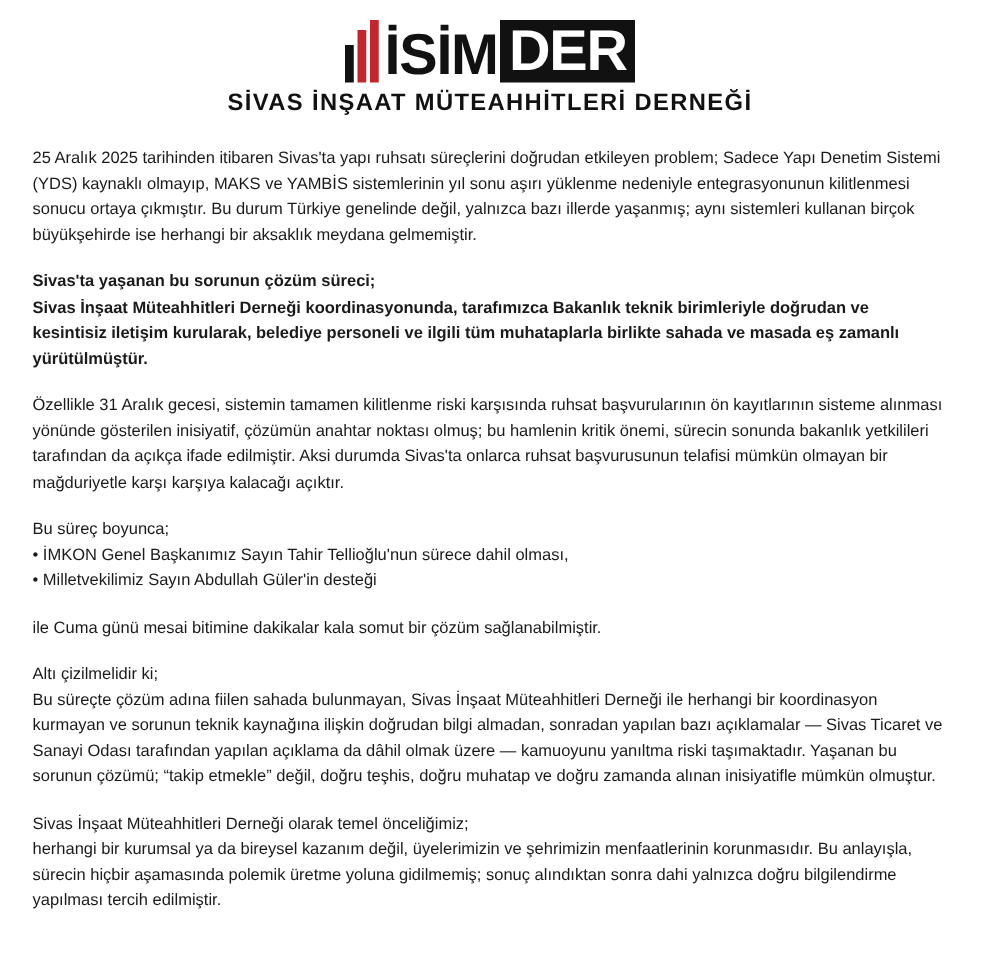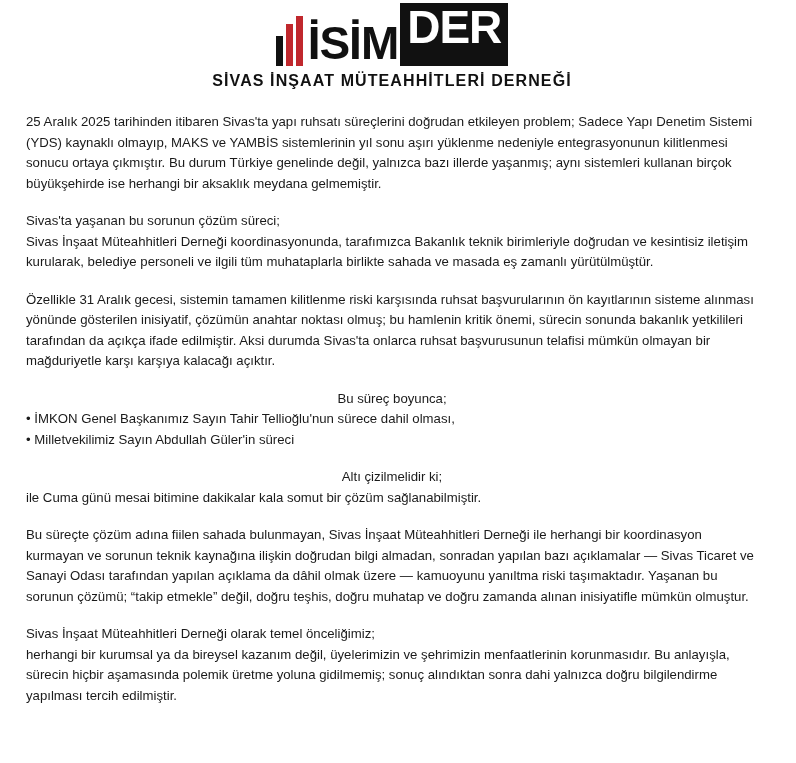--- a/index.html
+++ b/index.html
@@ -65,7 +65,7 @@
     line-height: 46px;
     color: #ffffff;
     background: #111111;
-    padding: 1px 7px 16px 7px;
+    padding: 1px 7px 3px 7px;
     margin-left: 2px;
   }
   .logo-sub {

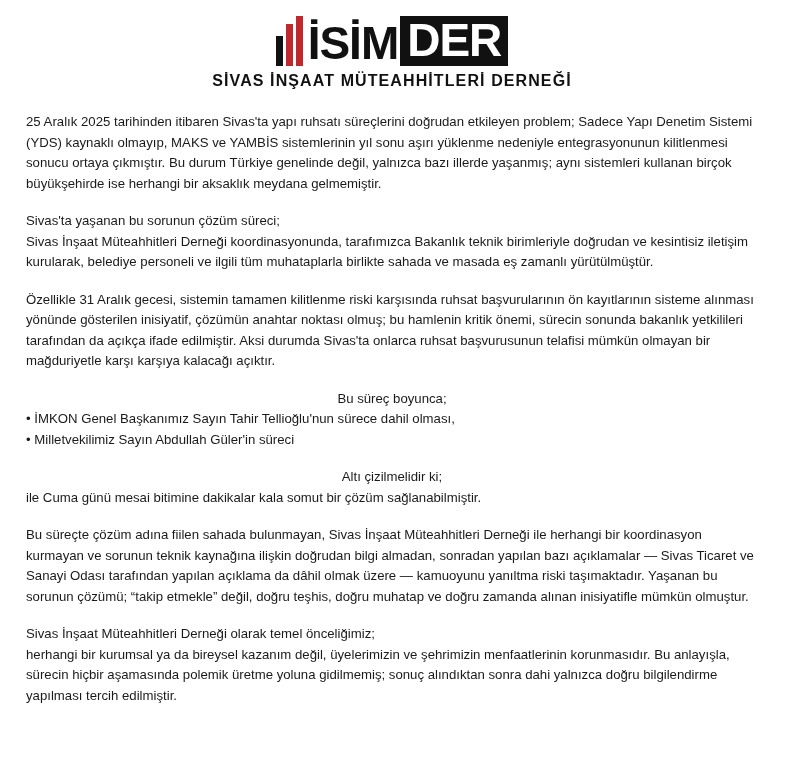--- a/index.html
+++ b/index.html
@@ -70,7 +70,7 @@
   }
   .logo-sub {
     margin-top: 6px;
-    font-size: 16px;
+    font-size: 19px;
     font-weight: bold;
     letter-spacing: 1.1px;
     color: #111111;

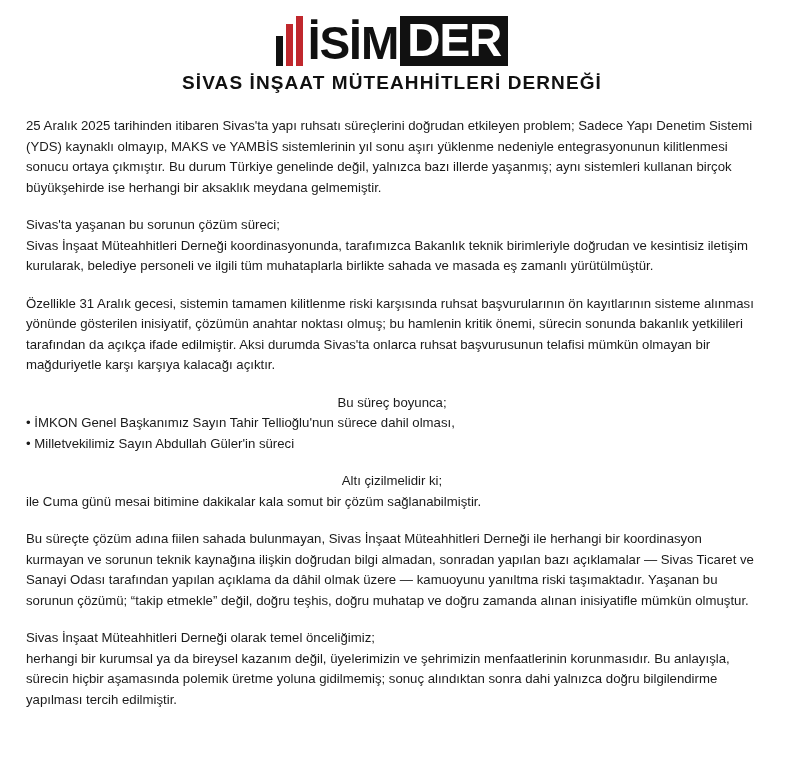--- a/index.html
+++ b/index.html
@@ -124,7 +124,7 @@
   <div class="content">
 
     <p class="para">25 Aralık 2025 tarihinden itibaren Sivas'ta yapı ruhsatı süreçlerini doğrudan etkileyen problem; Sadece Yapı Denetim Sistemi (YDS) kaynaklı olmayıp, MAKS ve YAMBİS sistemlerinin yıl sonu aşırı yüklenme nedeniyle entegrasyonunun kilitlenmesi sonucu ortaya çıkmıştır. Bu durum Türkiye genelinde değil, yalnızca bazı illerde yaşanmış; aynı sistemleri kullanan birçok büyükşehirde ise herhangi bir aksaklık meydana gelmemiştir.</p>
-    <p class="para" style="white-space:pre-line;">Sivas'ta yaşanan bu sorunun çözüm süreci;
+    <p class="para" style="white-space:pre-line;font-weight:bold;">Sivas'ta yaşanan bu sorunun çözüm süreci;
 Sivas İnşaat Müteahhitleri Derneği koordinasyonunda, tarafımızca Bakanlık teknik birimleriyle doğrudan ve kesintisiz iletişim kurularak, belediye personeli ve ilgili tüm muhataplarla birlikte sahada ve masada eş zamanlı yürütülmüştür.</p>
     <p class="para">Özellikle 31 Aralık gecesi, sistemin tamamen kilitlenme riski karşısında ruhsat başvurularının ön kayıtlarının sisteme alınması yönünde gösterilen inisiyatif, çözümün anahtar noktası olmuş; bu hamlenin kritik önemi, sürecin sonunda bakanlık yetkilileri tarafından da açıkça ifade edilmiştir. Aksi durumda Sivas'ta onlarca ruhsat başvurusunun telafisi mümkün olmayan bir mağduriyetle karşı karşıya kalacağı açıktır.</p>
 

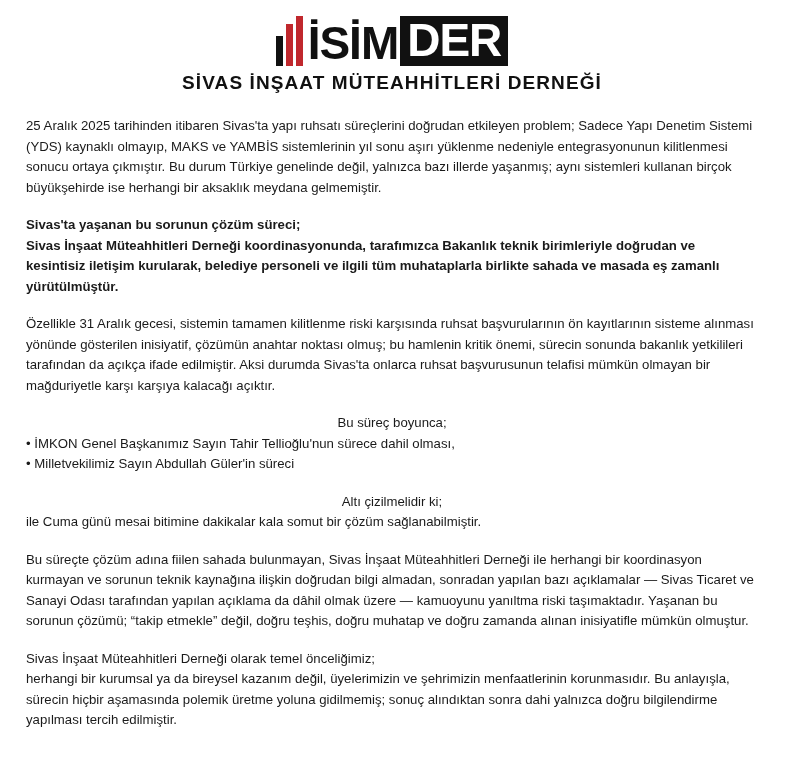--- a/index.html
+++ b/index.html
@@ -90,7 +90,6 @@
   }
   .para.tight {
     margin-bottom: 0;
-    text-align: center;
   }
   .list {
     margin: 0 0 17px 0;

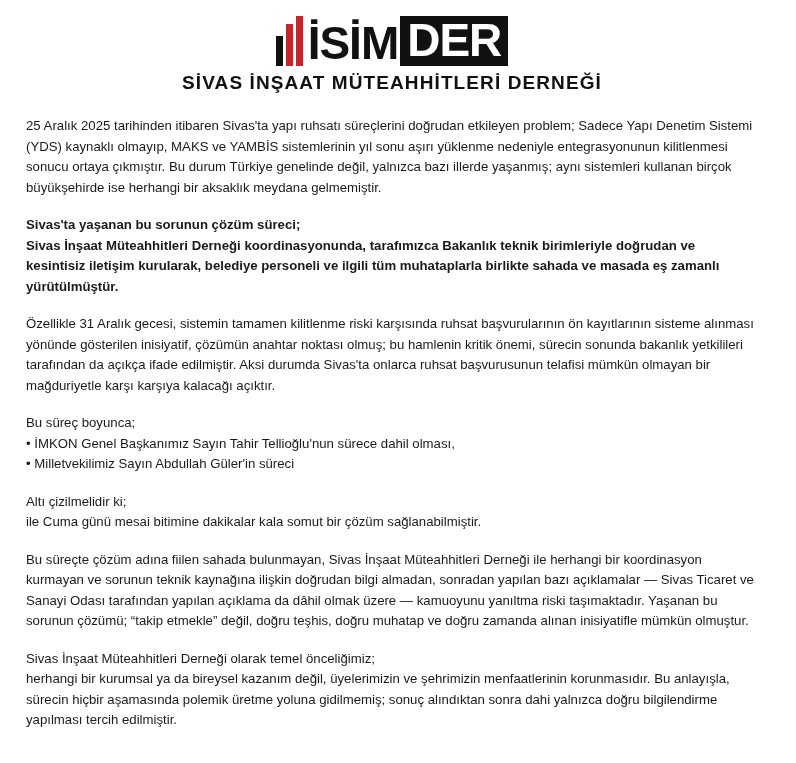--- a/index.html
+++ b/index.html
@@ -130,7 +130,7 @@
     <p class="para tight">Bu süreç boyunca;</p>
     <ul class="list">
       <li>• İMKON Genel Başkanımız Sayın Tahir Tellioğlu'nun sürece dahil olması,</li>
-      <li>• Milletvekilimiz Sayın Abdullah Güler'in süreci</li>
+      <li>• Milletvekilimiz Sayın Abdullah Güler'in desteği</li>
     </ul>
 
     <p class="para tight">Altı çizilmelidir ki;</p>

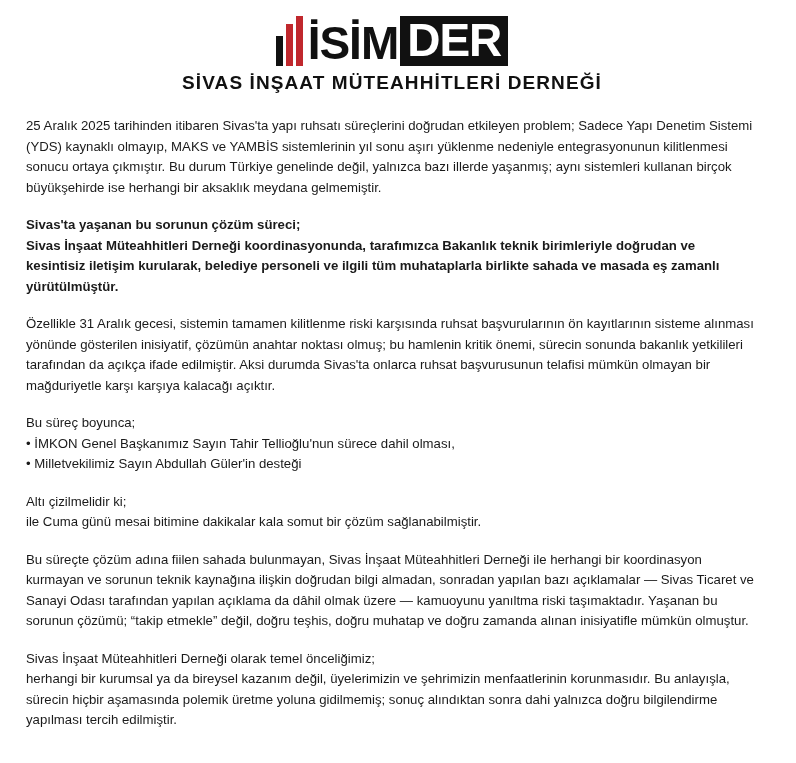--- a/index.html
+++ b/index.html
@@ -133,9 +133,9 @@
       <li>• Milletvekilimiz Sayın Abdullah Güler'in desteği</li>
     </ul>
 
+    <p class="para">ile Cuma günü mesai bitimine dakikalar kala somut bir çözüm sağlanabilmiştir.</p>
+
     <p class="para tight">Altı çizilmelidir ki;</p>
-
-    <p class="para">ile Cuma günü mesai bitimine dakikalar kala somut bir çözüm sağlanabilmiştir.</p>
     <p class="para">Bu süreçte çözüm adına fiilen sahada bulunmayan, Sivas İnşaat Müteahhitleri Derneği ile herhangi bir koordinasyon kurmayan ve sorunun teknik kaynağına ilişkin doğrudan bilgi almadan, sonradan yapılan bazı açıklamalar — Sivas Ticaret ve Sanayi Odası tarafından yapılan açıklama da dâhil olmak üzere — kamuoyunu yanıltma riski taşımaktadır. Yaşanan bu sorunun çözümü; “takip etmekle” değil, doğru teşhis, doğru muhatap ve doğru zamanda alınan inisiyatifle mümkün olmuştur.</p>
     <p class="para" style="white-space:pre-line;">Sivas İnşaat Müteahhitleri Derneği olarak temel önceliğimiz;
 herhangi bir kurumsal ya da bireysel kazanım değil, üyelerimizin ve şehrimizin menfaatlerinin korunmasıdır. Bu anlayışla, sürecin hiçbir aşamasında polemik üretme yoluna gidilmemiş; sonuç alındıktan sonra dahi yalnızca doğru bilgilendirme yapılması tercih edilmiştir.</p>

